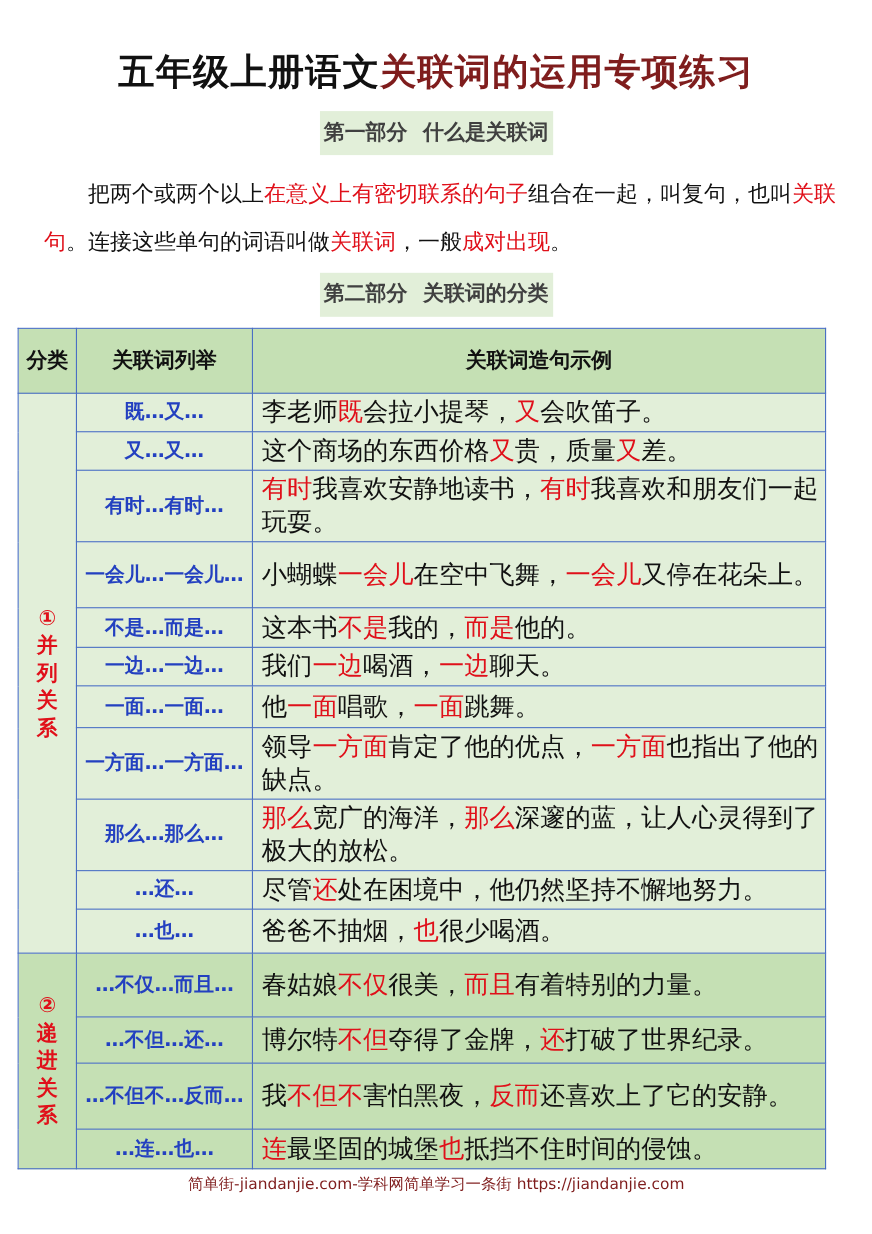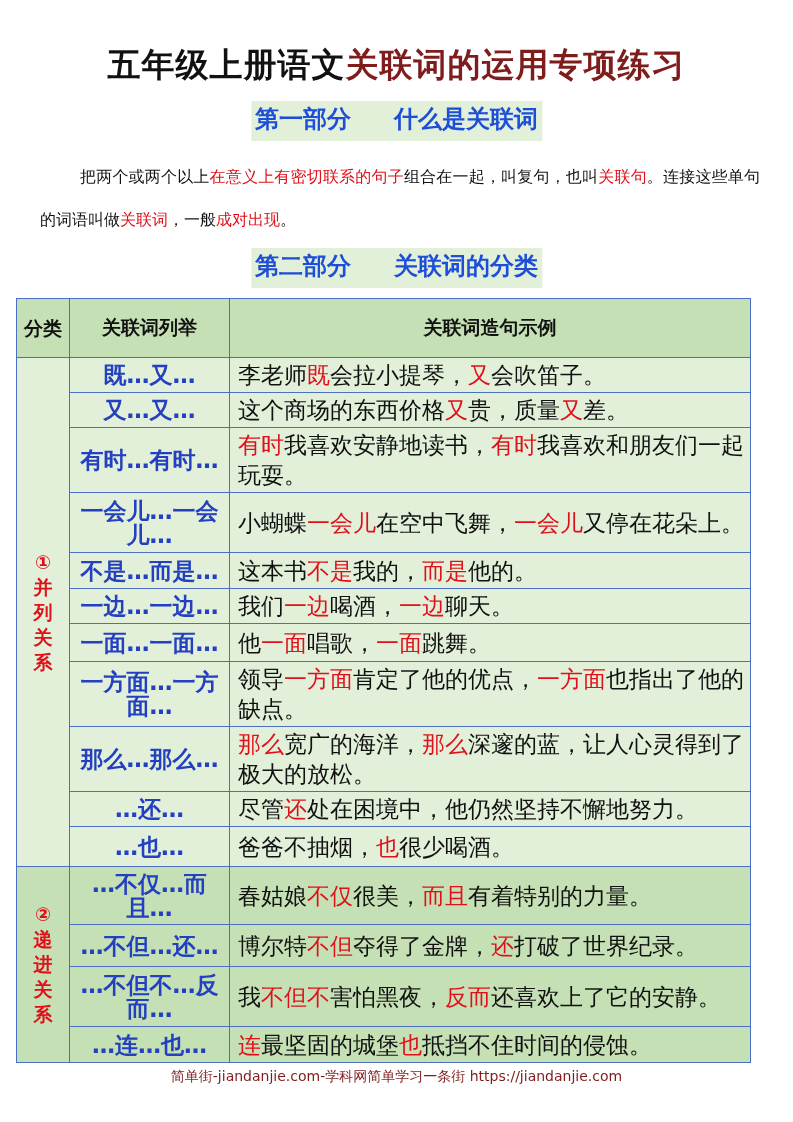--- a/index.html
+++ b/index.html
@@ -11,8 +11,8 @@
   .title .black { color: #111; }
   .title .red { color: #7f1d1d; }
   .sec-head { position: absolute; left: 50%; transform: translateX(-50%);
-              background: #e2efd9; color: #1d4ed8; font-weight: bold; font-size: 24px;
-              font-family: Liberation Mono, monospace;
+              background: #e2efd9; color: #404040; font-weight: bold; font-size: 19px;
+              font-family: Liberation Serif, serif;
               padding: 2px 4px; line-height: 36px; white-space: pre; }
   .sec1 { top: 101px; }
   .sec2 { top: 248px; }

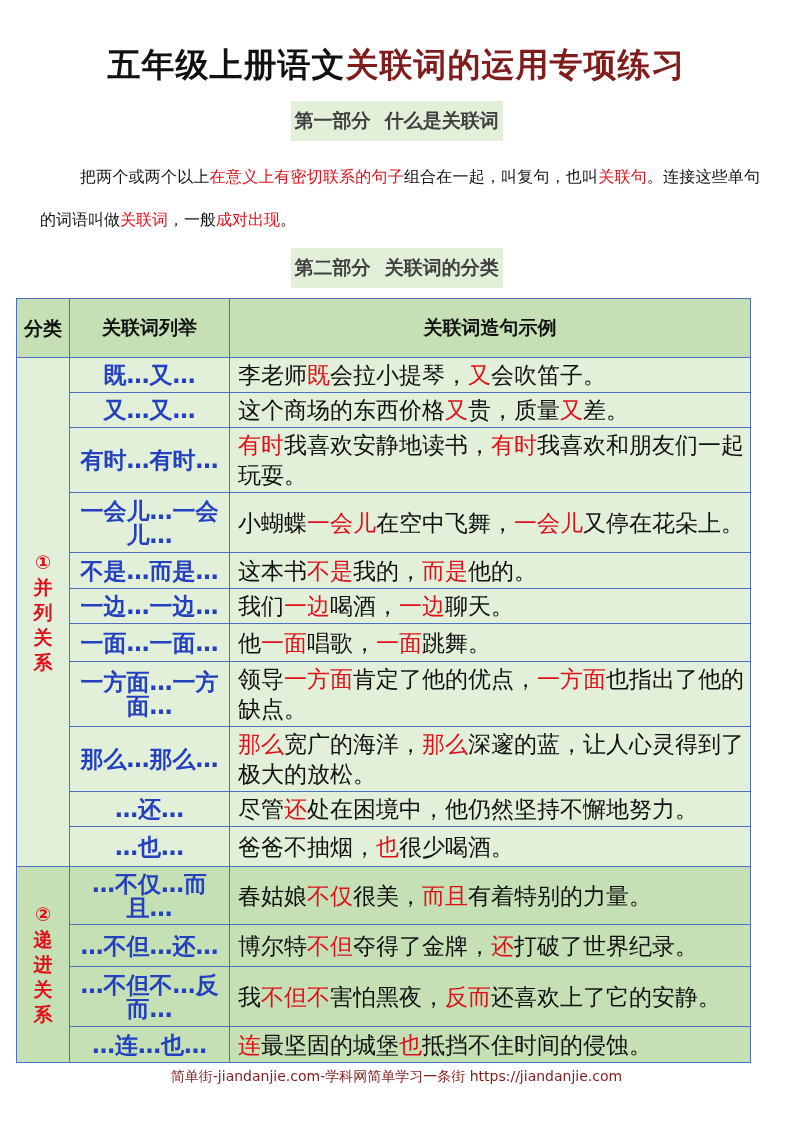--- a/index.html
+++ b/index.html
@@ -17,7 +17,7 @@
   .sec1 { top: 101px; }
   .sec2 { top: 248px; }
   .intro { position: absolute; top: 155px; left: 40px; width: 720px;
-           font-size: 16px; line-height: 43px; text-indent: 40px; text-align: justify; }
+           font-size: 20px; line-height: 43px; text-indent: 40px; text-align: justify; }
   .r { color: #e0101a; }
   table { position: absolute; top: 298px; left: 16px; width: 734px;
           border-collapse: collapse; table-layout: fixed; }

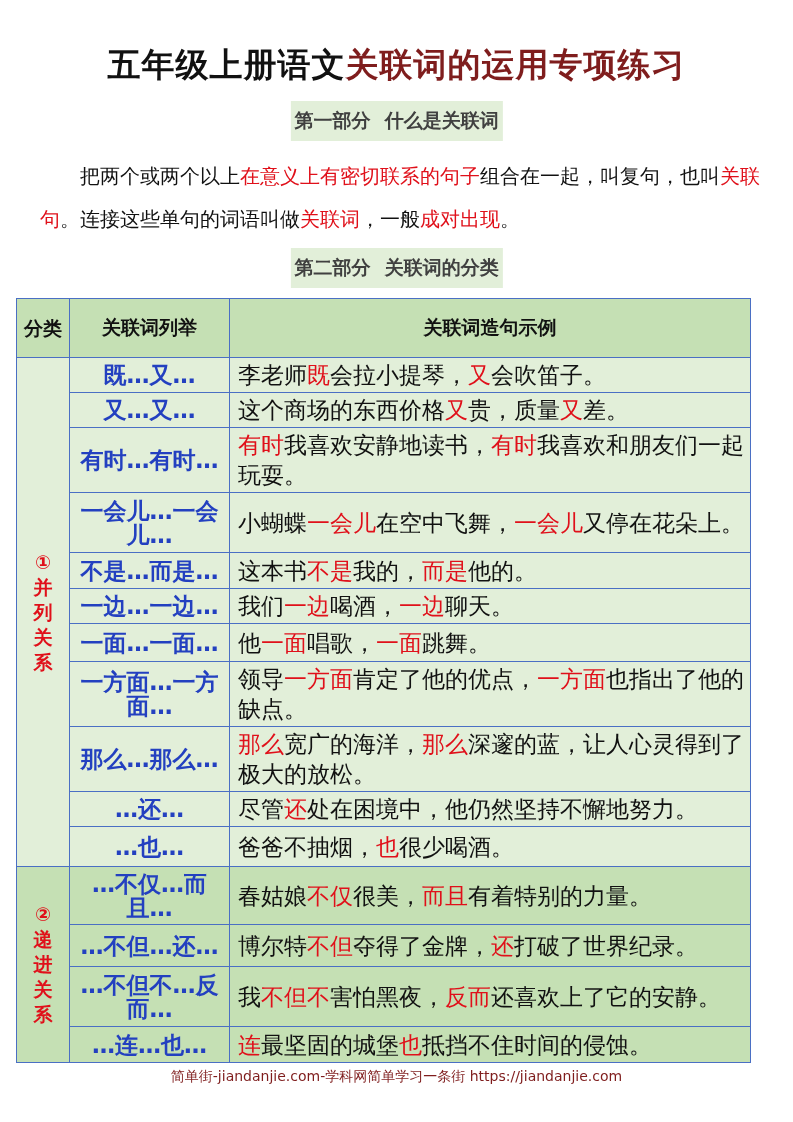--- a/index.html
+++ b/index.html
@@ -30,7 +30,7 @@
   td.cat { text-align: center; color: #e0101a; font-weight: bold; font-size: 19px;
            line-height: 25px; padding: 0 8px;
            font-family: "DejaVu Sans", "Liberation Sans", sans-serif; }
-  td.word { text-align: center; color: #2340c0; font-weight: bold; font-size: 23px;
+  td.word { text-align: center; color: #2340c0; font-weight: bold; font-size: 18px;
             line-height: 24px; font-family: "DejaVu Sans", "Liberation Sans", sans-serif; }
   td.ex { font-size: 23px; line-height: 30px; padding-left: 8px; }
   .footer { position: absolute; top: 1068px; left: 0; width: 793px; text-align: center;

